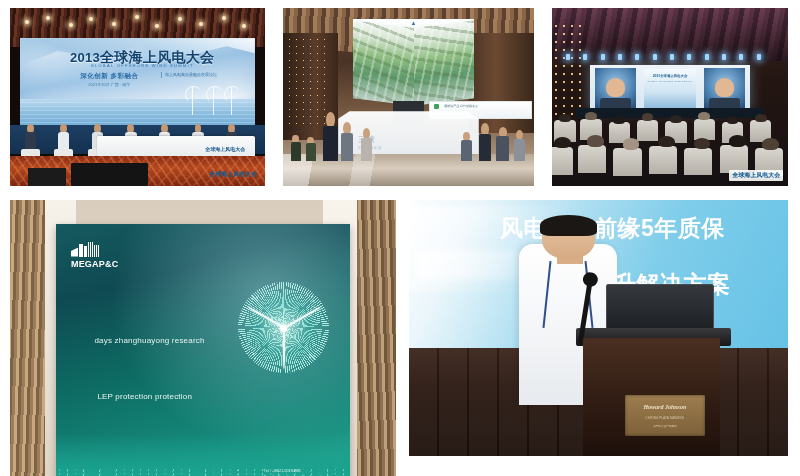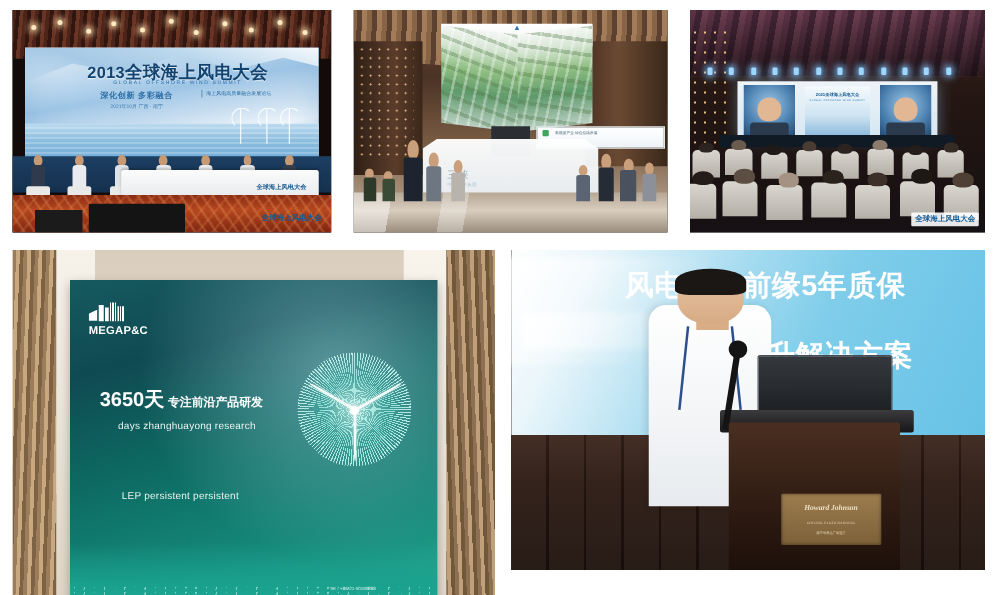--- a/index.html
+++ b/index.html
@@ -475,9 +475,6 @@
         <div class="txt">MEGAP&amp;C</div>
       </div>
 
-      <div class="p4-l1">
-        <b>3650天</b><span>专注前沿产品研发</span>
-      </div>
       <div class="p4-l1e">days zhanghuayong research</div>
 
       <div class="p4-l2e">LEP persistent persistent</div>

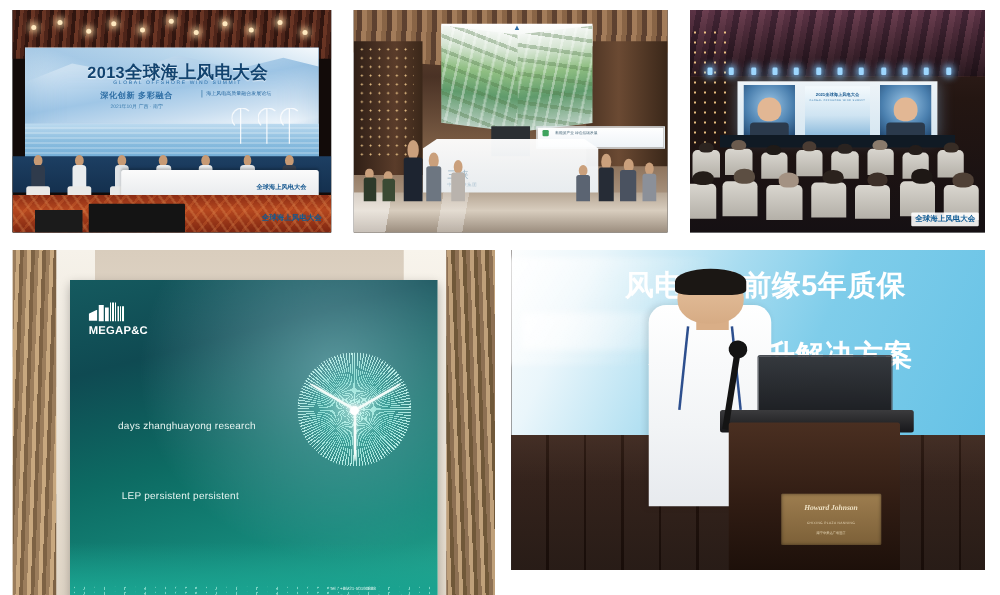--- a/index.html
+++ b/index.html
@@ -477,7 +477,7 @@
 
       <div class="p4-l1e">days zhanghuayong research</div>
 
-      <div class="p4-l2e">LEP persistent persistent</div>
+      <div class="p4-l2e">LEP protection protection</div>
 
       <div class="p4-waves">
         <i style="bottom:0"></i>

